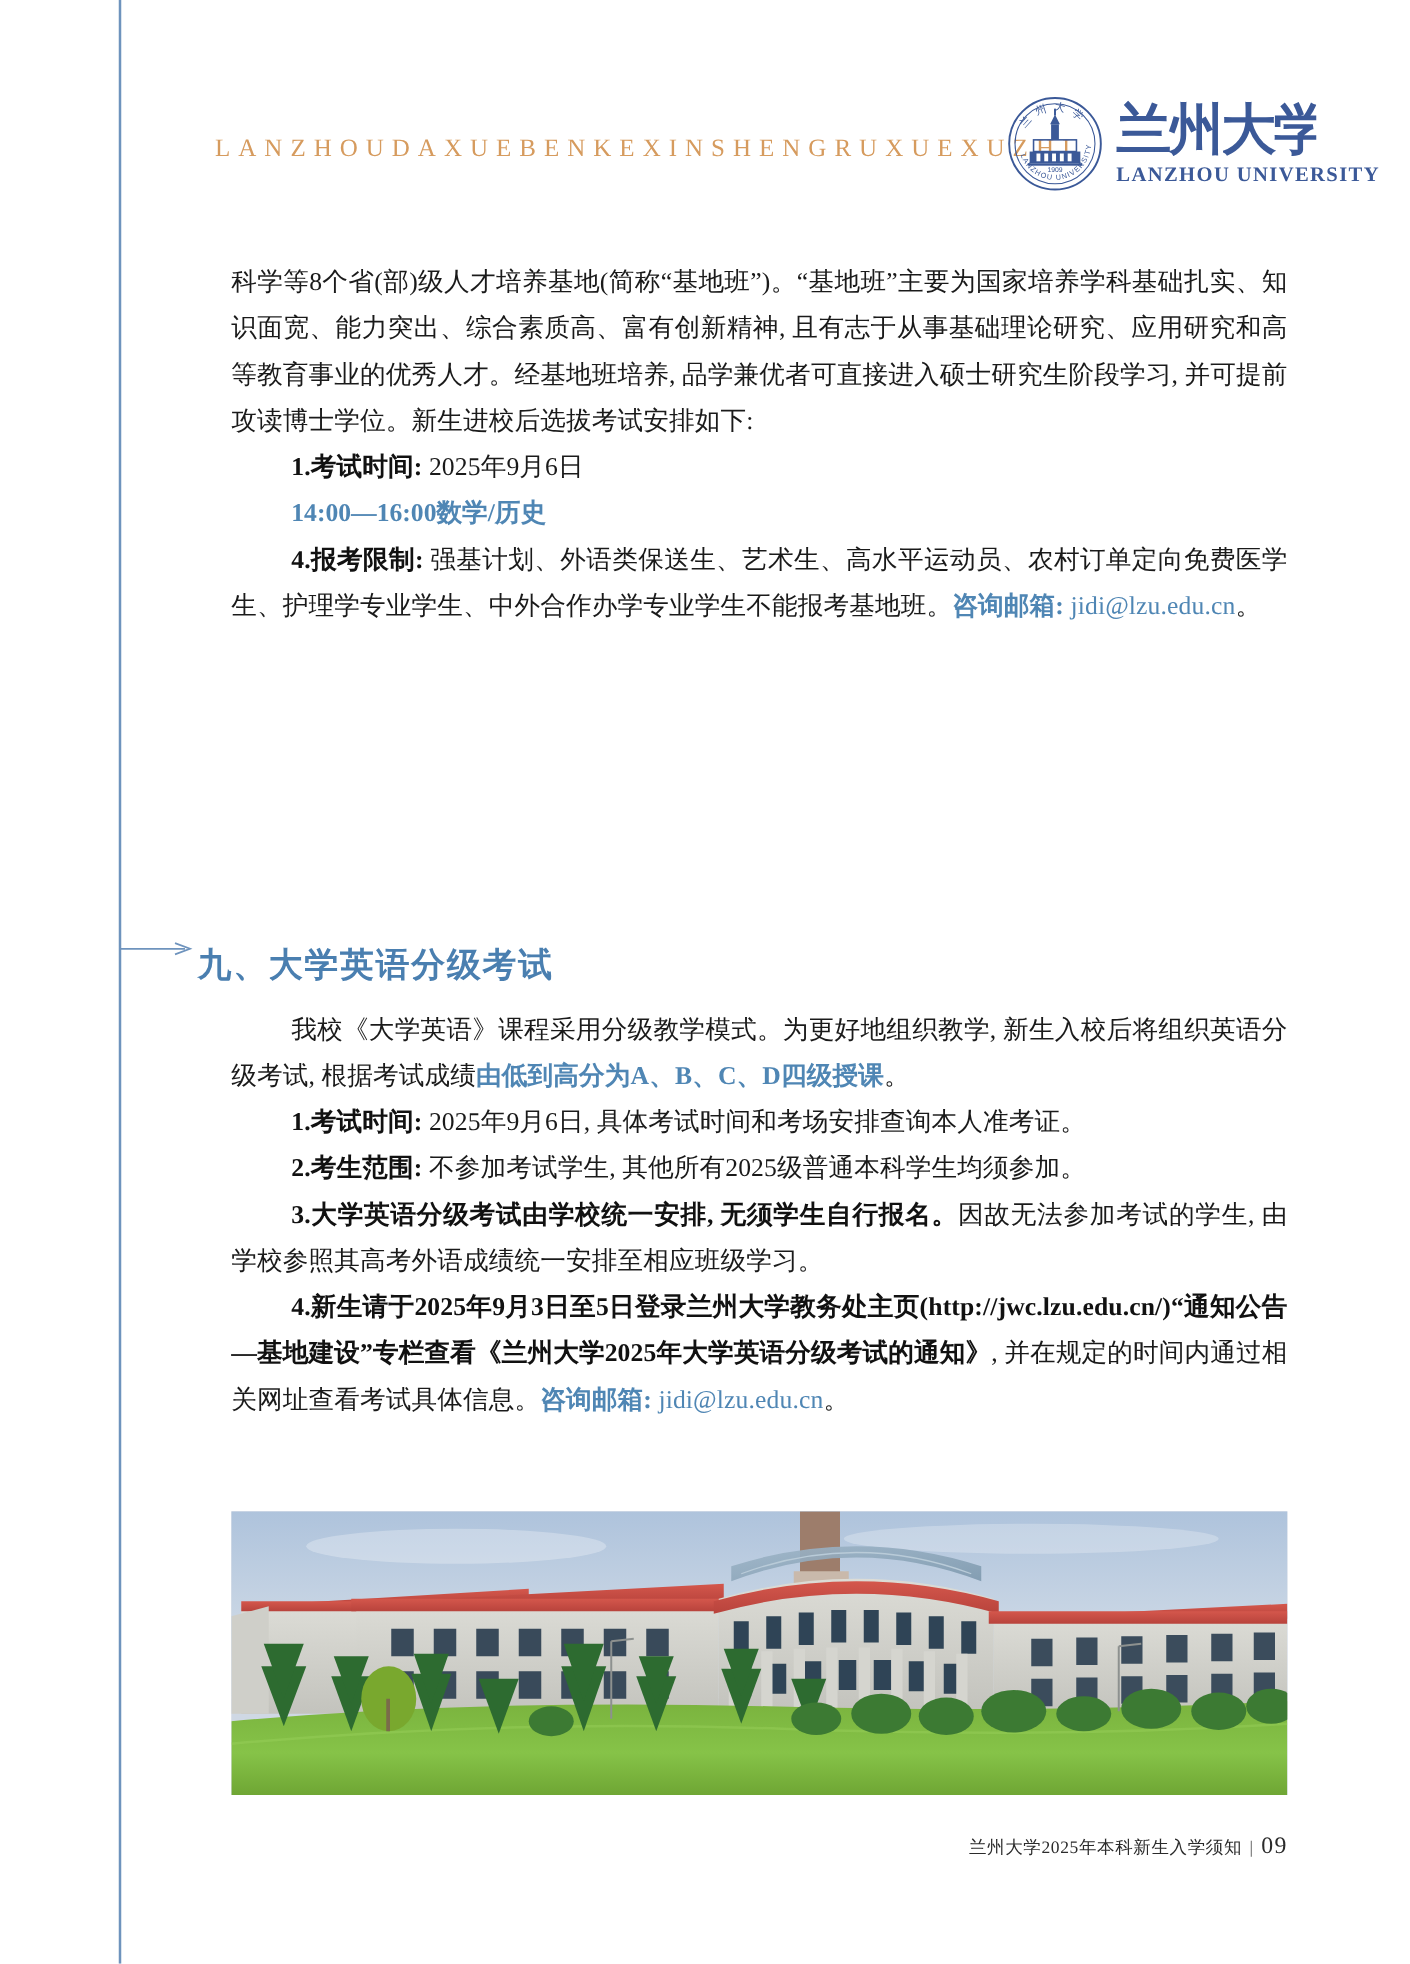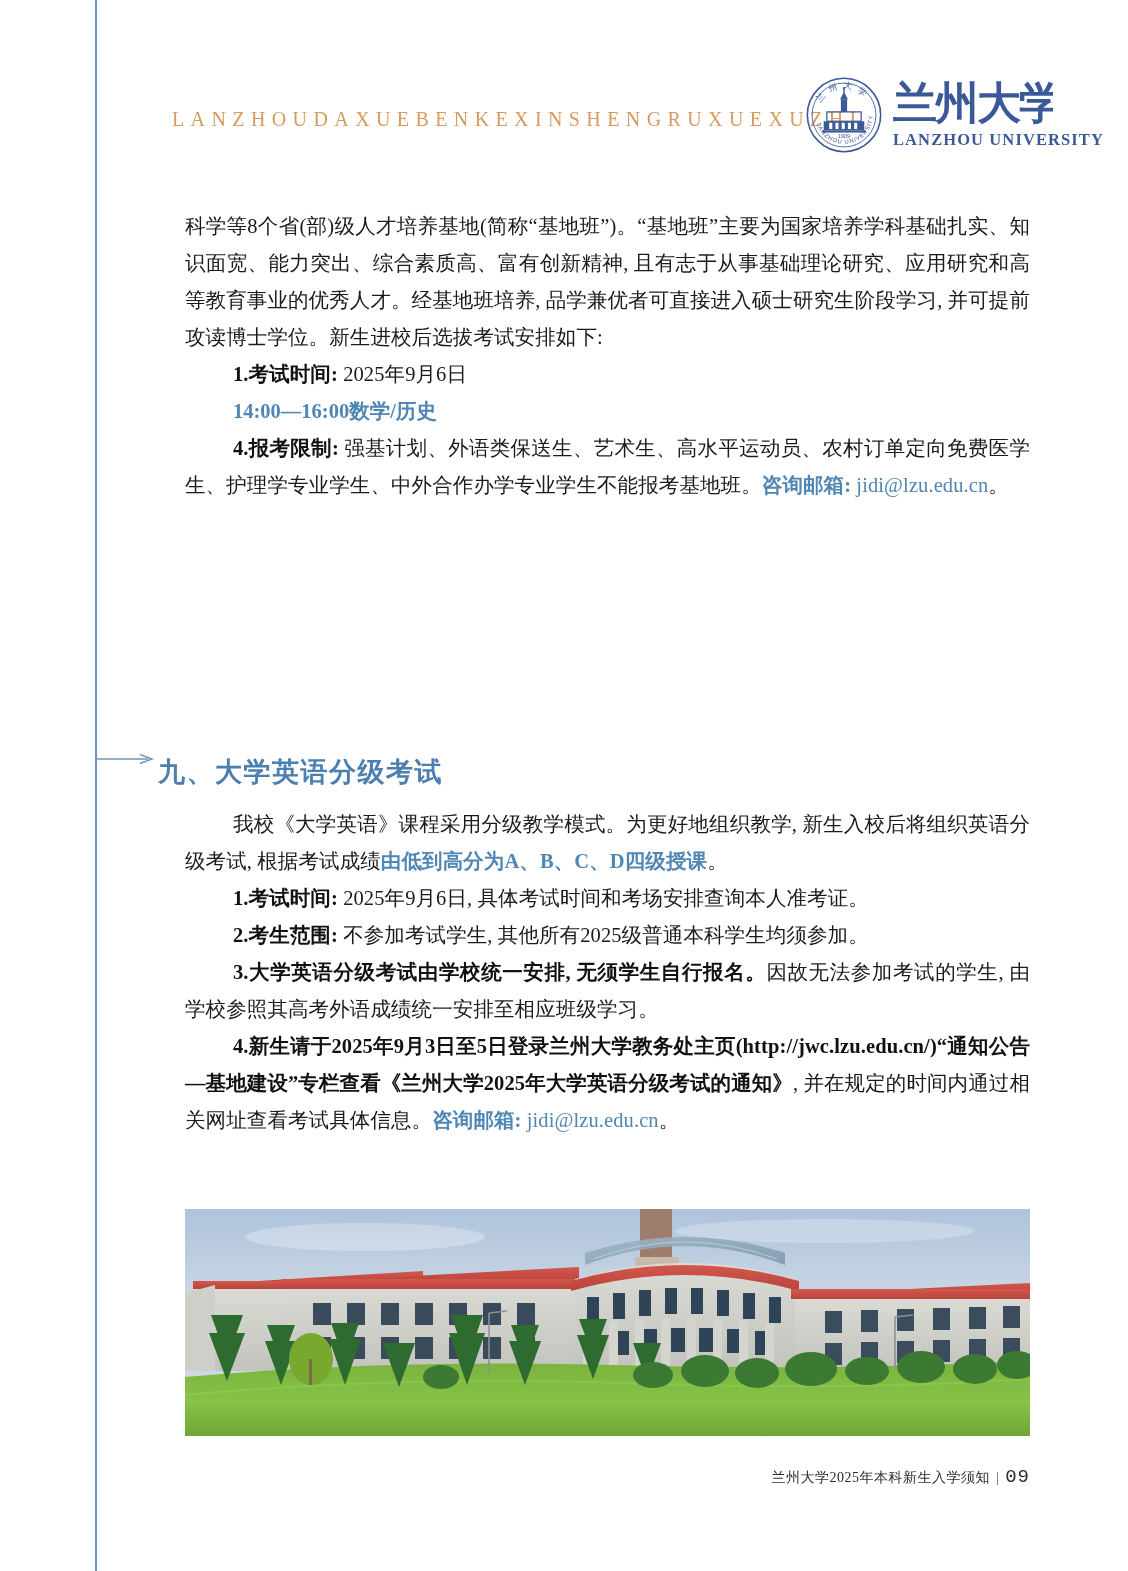--- a/index.html
+++ b/index.html
@@ -161,7 +161,7 @@
     font-family: "Liberation Serif", "DejaVu Serif", serif;
   }
   .footer .sep { margin: 0 6px; color: #555; }
-  .footer .pageno { font-size: 19px; letter-spacing: 1px; font-family: Liberation Mono, monospace; }
+  .footer .pageno { font-size: 19px; letter-spacing: 1px; }
 </style>
 </head>
 <body>

